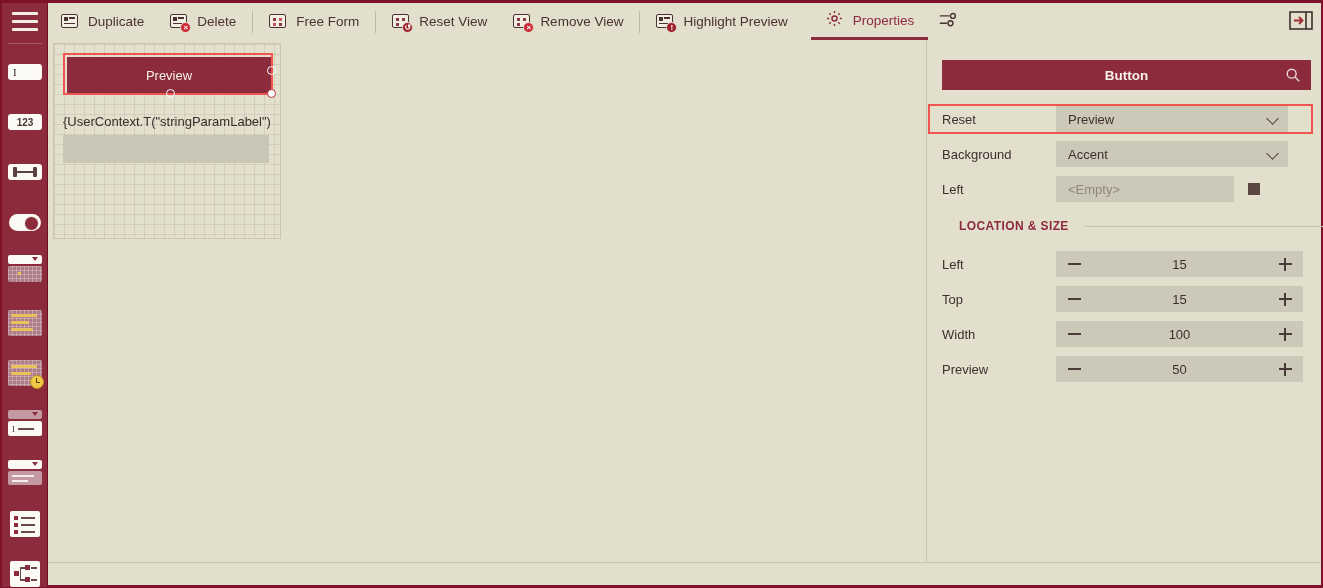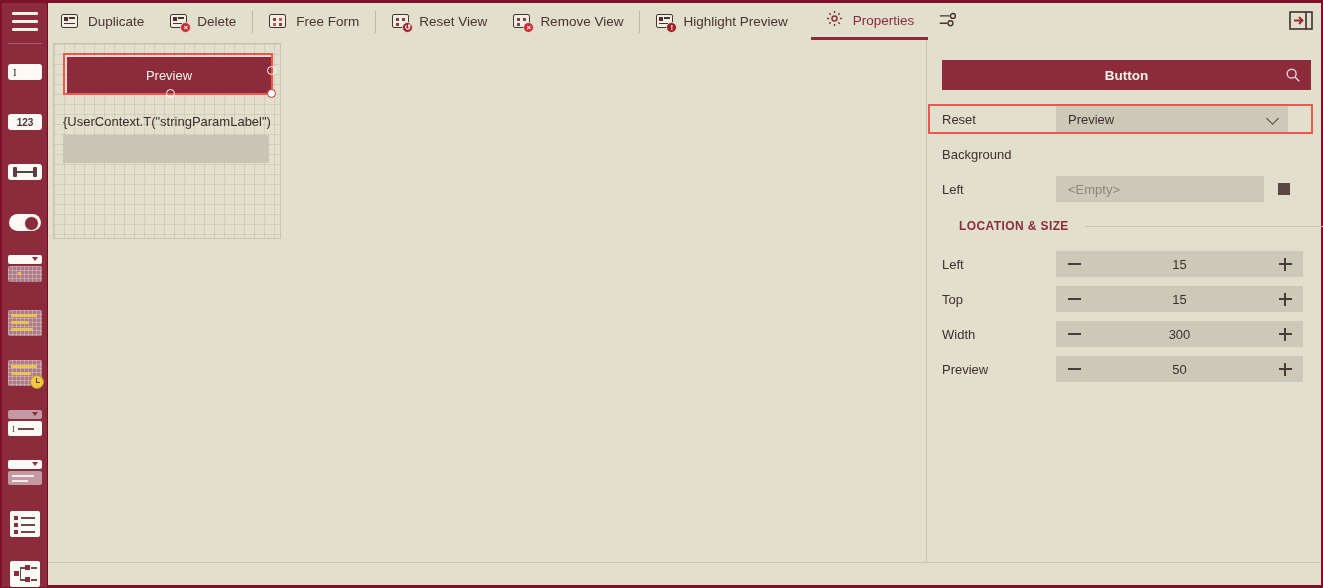--- a/index.html
+++ b/index.html
@@ -601,6 +601,10 @@
 
     <div class="prop-row" style="top:99px">
       <span class="prop-label">Background</span>
+      <span class="prop-control">
+        <span class="prop-value">Accent</span>
+        <span class="chev"></span>
+      </span>
     </div>
 
     <div class="prop-row" style="top:134px">

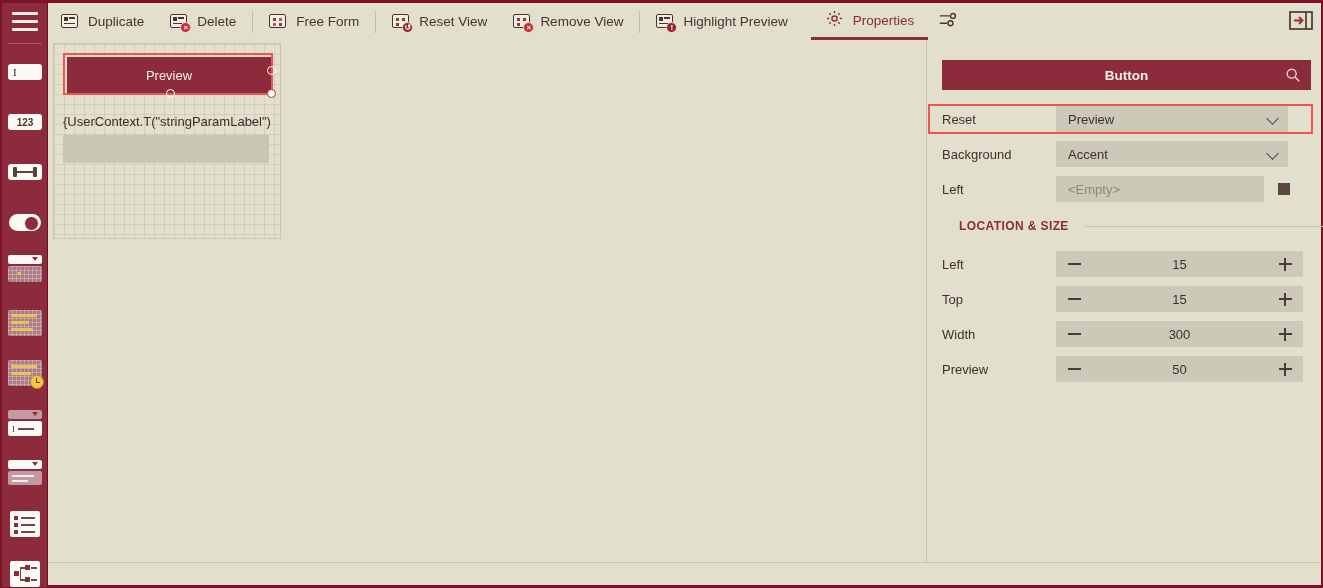--- a/index.html
+++ b/index.html
@@ -609,7 +609,7 @@
 
     <div class="prop-row" style="top:134px">
       <span class="prop-label">Left</span>
-      <span class="prop-control empty" style="width:208px">
+      <span class="prop-control empty" style="width:178px">
         <span class="prop-value placeholder">&lt;Empty&gt;</span>
       </span>
       <span class="swatch"></span>

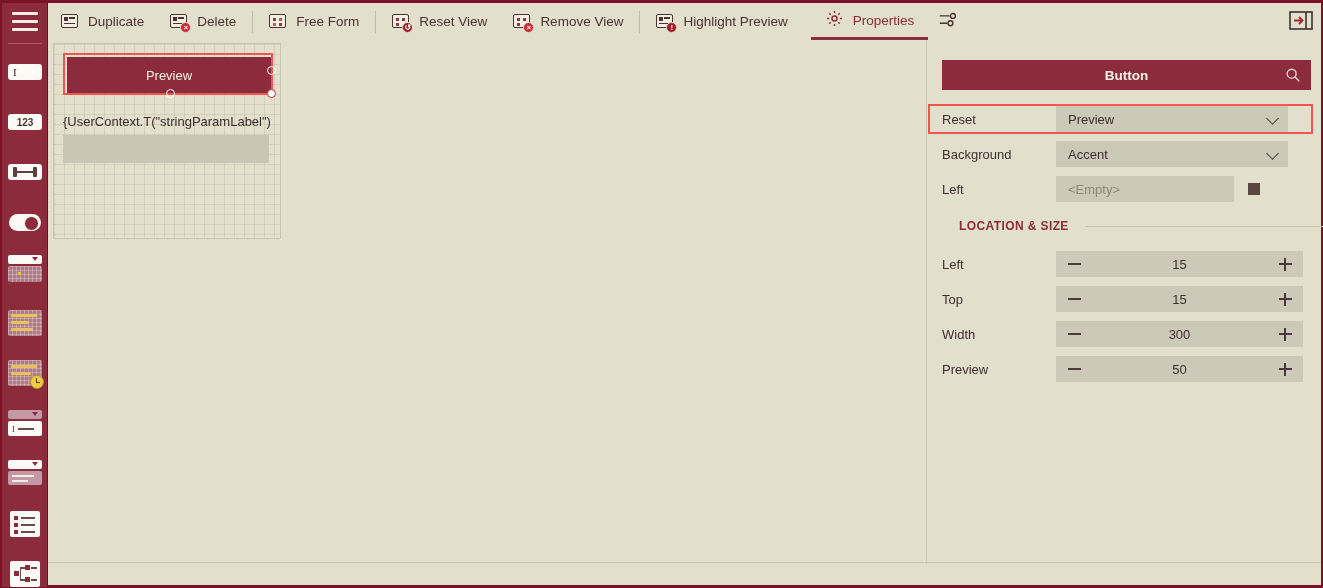--- a/index.html
+++ b/index.html
@@ -642,7 +642,7 @@
       <span class="prop-label">Width</span>
       <span class="num-control">
         <span class="num-minus"></span>
-        <span class="num-val">300</span>
+        <span class="num-val">100</span>
         <span class="num-plus"></span>
       </span>
     </div>

